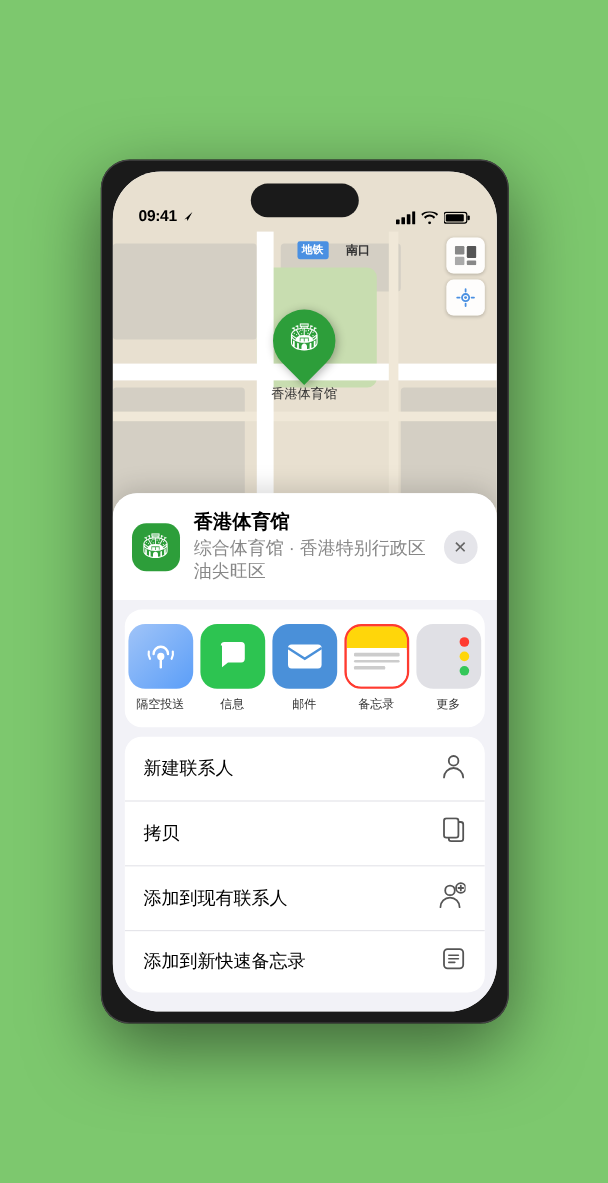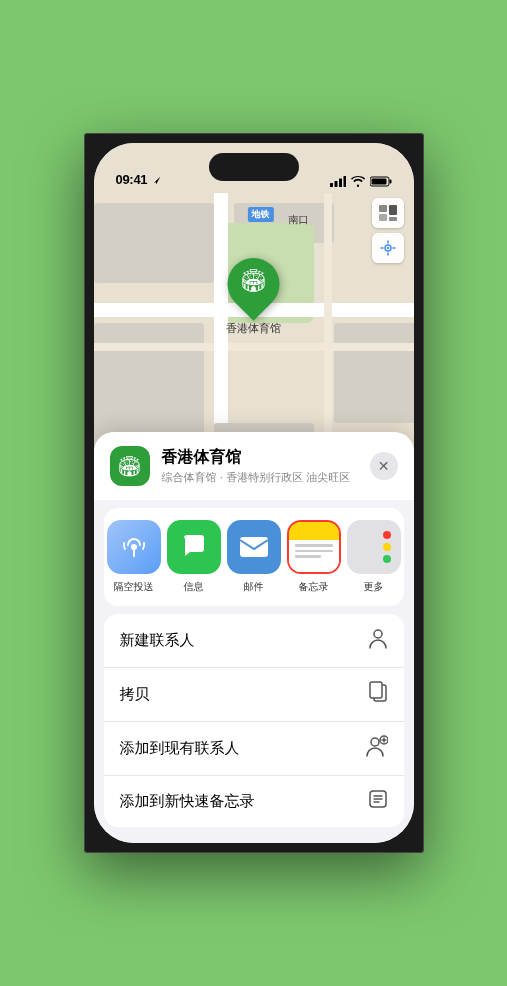--- a/index.html
+++ b/index.html
@@ -17,7 +17,7 @@
       width: 340px;
       height: 720px;
       background: #1a1a1a;
-      border-radius: 4px;
+      border-radius: 24px;
       position: relative;
       padding: 10px;
       box-shadow: 0 20px 60px rgba(0,0,0,0.5), inset 0 0 0 1px #444;

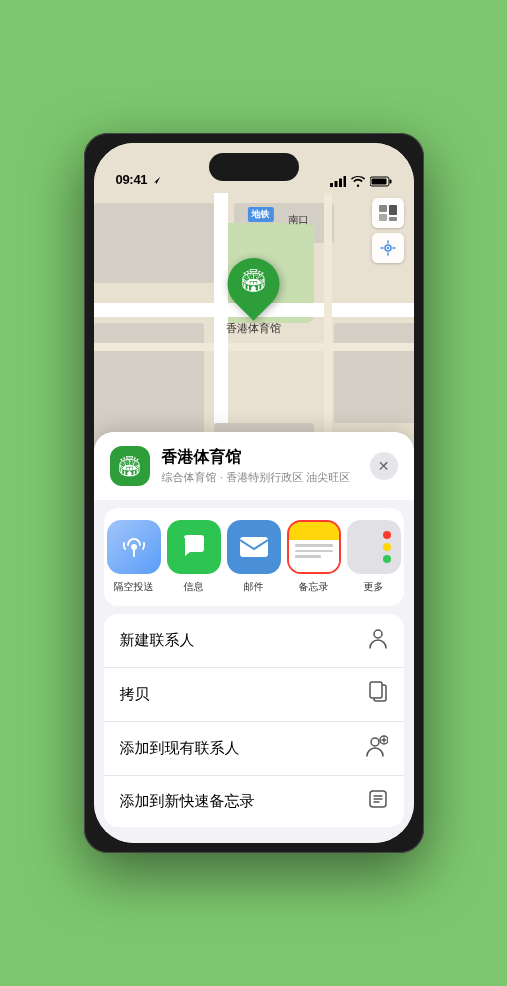--- a/index.html
+++ b/index.html
@@ -132,8 +132,7 @@
     .map-label-text {
       font-size: 10px;
       color: #333;
-      font-weight: 400;
-      margin-top: 12px;
+      font-weight: 700;
     }
 
     

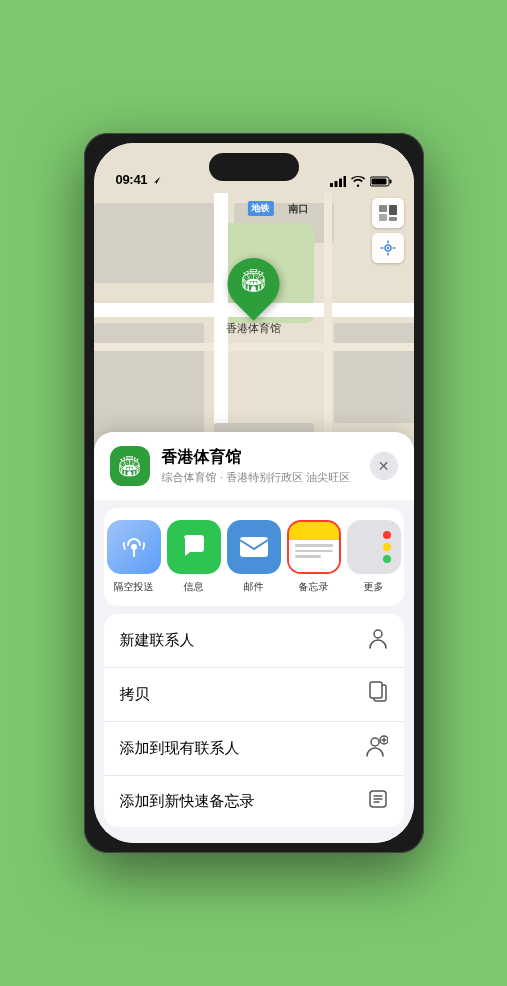--- a/index.html
+++ b/index.html
@@ -253,7 +253,7 @@
     }
 
     .location-sub {
-      font-size: 11px;
+      font-size: 15px;
       color: #888;
       margin-top: 2px;
     }

